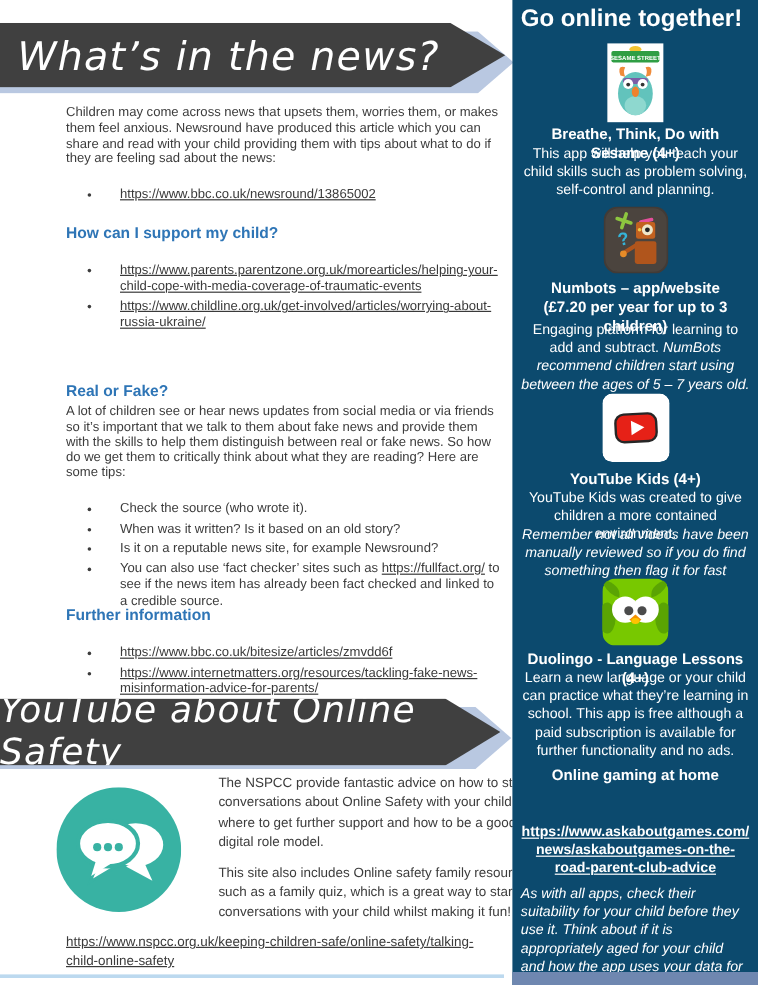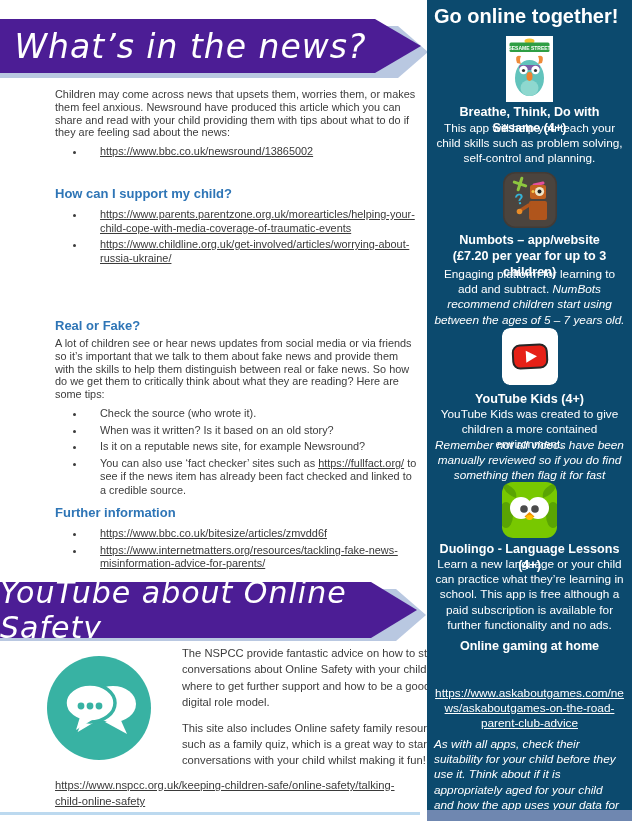--- a/index.html
+++ b/index.html
@@ -15,7 +15,7 @@
     clip-path:polygon(0 0, calc(100% - 30px) 0, 100% 50%, calc(100% - 30px) 100%, 0 100%);
   }
   .banner-blue {
-    position:absolute; left:0; background:#4c1d95; color:#fff;
+    position:absolute; left:0; background:#404040; color:#fff;
     clip-path:polygon(0 0, calc(100% - 46px) 0, 100% 50%, calc(100% - 46px) 100%, 0 100%);
     display:flex; align-items:center; justify-content:center;
     font-family:"DejaVu Sans", sans-serif; font-style:italic; letter-spacing:1px;

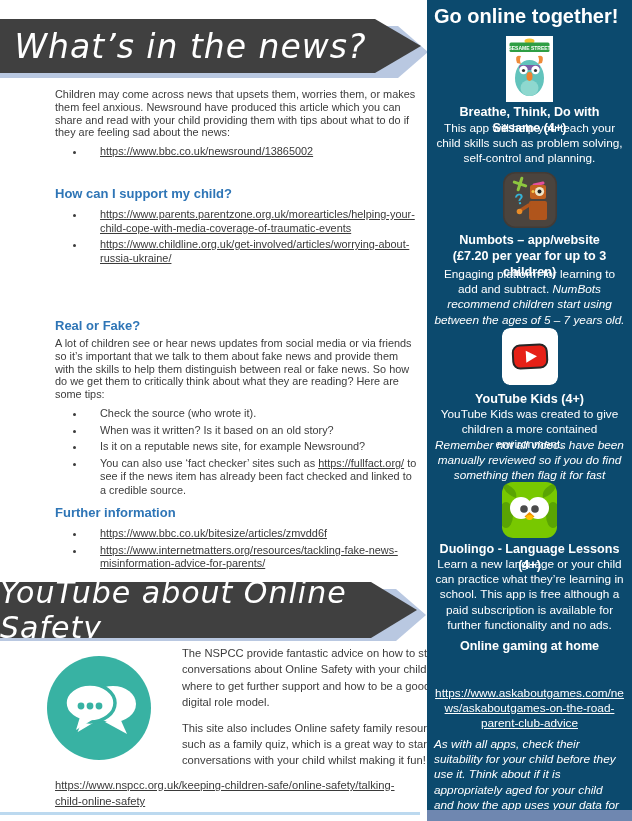--- a/index.html
+++ b/index.html
@@ -28,7 +28,7 @@
   .sec { position:absolute; left:55px; width:363px; font-size:10.9px; line-height:12.8px; }
   .sec h3 { color:#2e75b6; font-size:13px; line-height:16px; margin-bottom:3px; font-family:"Liberation Sans",sans-serif; }
   .sec p { margin-bottom:2px; }
-  ul { list-style:disc; padding-left:30px; margin-top:6px; }
+  ul { list-style:disc; padding-left:30px; margin-top:17px; }
   li { padding-left:15px; margin-bottom:3px; line-height:13.6px; }
   li::marker { font-size:0.85em; }
   a.lnk { color:#3a3a3a; text-decoration:underline; cursor:pointer; overflow-wrap:anywhere; }

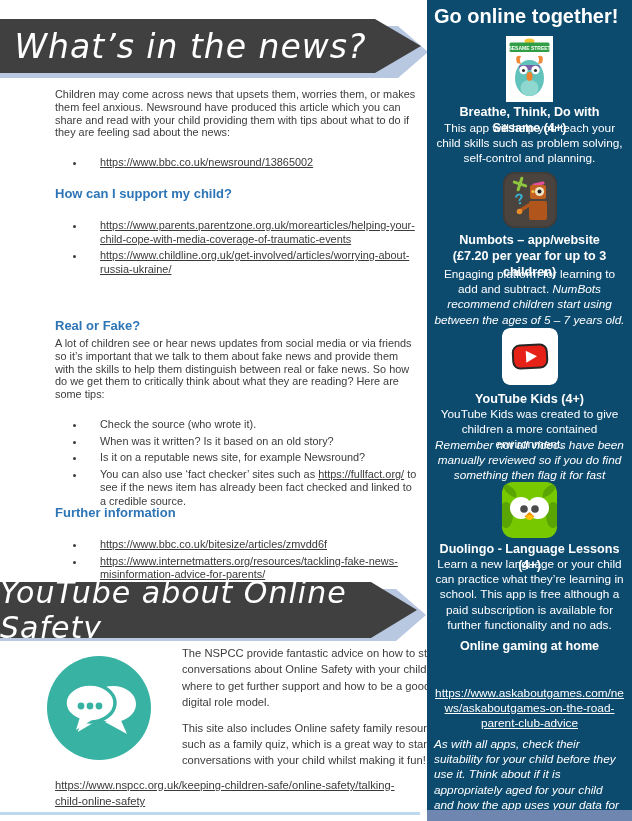--- a/index.html
+++ b/index.html
@@ -48,7 +48,7 @@
   .sb-h { font-size:12.6px; font-weight:bold; line-height:16px; }
   .sb-p { font-size:11.8px; line-height:15.2px; }
   .sb-i { font-style:italic; }
-  .sb a.wlnk { color:#fff; text-decoration:underline; cursor:pointer; overflow-wrap:anywhere; }
+  .sb a.wlnk { color:#fff; text-decoration:underline; cursor:pointer; overflow-wrap:anywhere;font-weight:bold; }
   .icon-box { position:absolute; display:flex; justify-content:center; width:205px; left:0; }
   .sb-strip { position:absolute; left:0; bottom:0; width:205px; height:11px; background:#6f87b0; }
   .card { border-radius:8px; }

